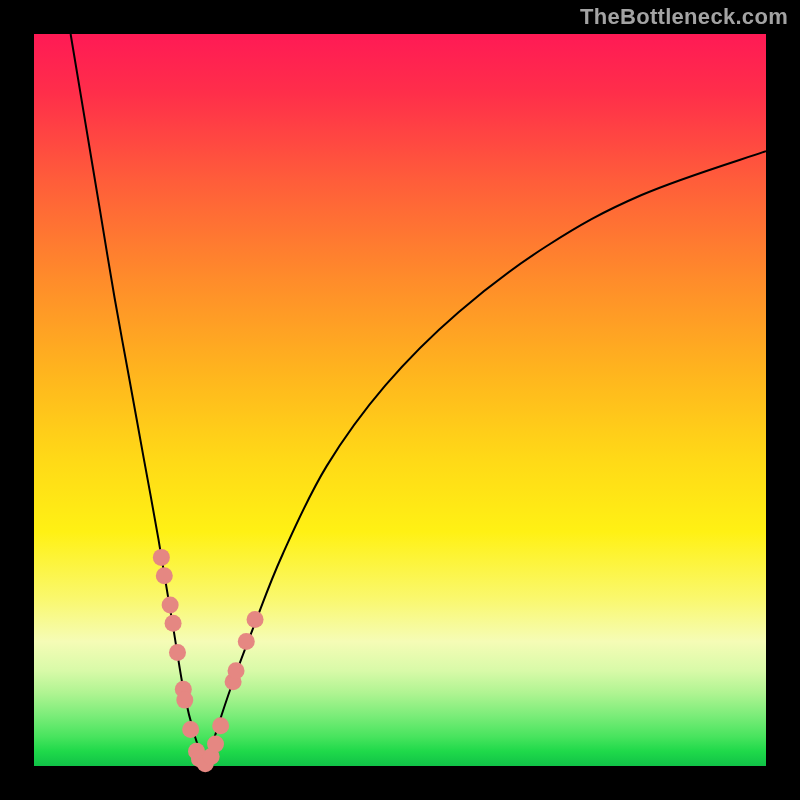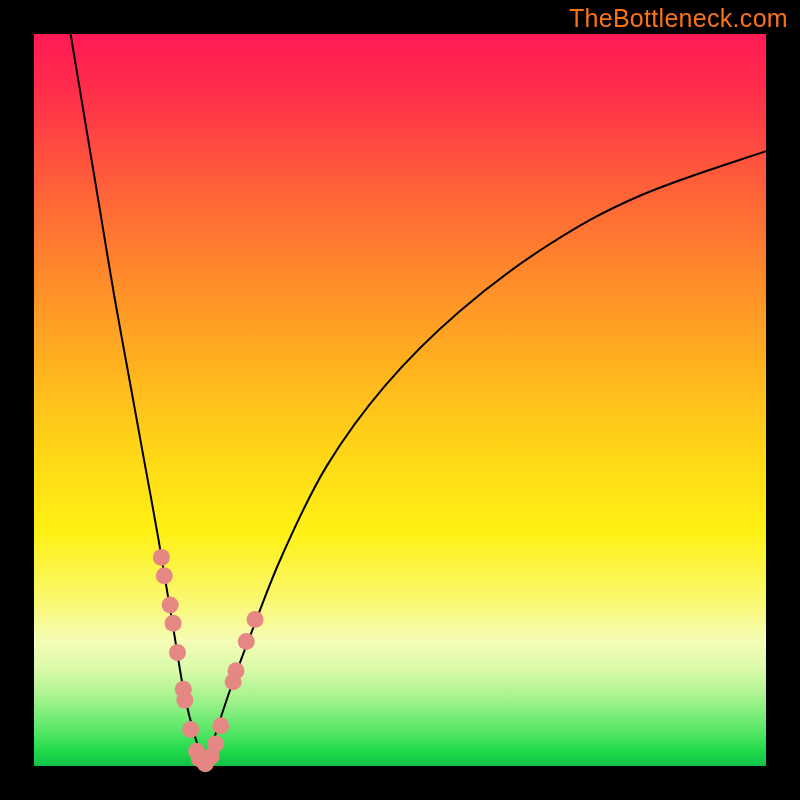--- a/index.html
+++ b/index.html
@@ -47,9 +47,9 @@
     position: absolute;
     top: 4px;
     right: 12px;
-    color: #f97316;
-    font-size: 25px;
-    font-weight: 400;
+    color: #a3a3a3;
+    font-size: 22px;
+    font-weight: 700;
     letter-spacing: 0.3px;
     user-select: none;
   }

